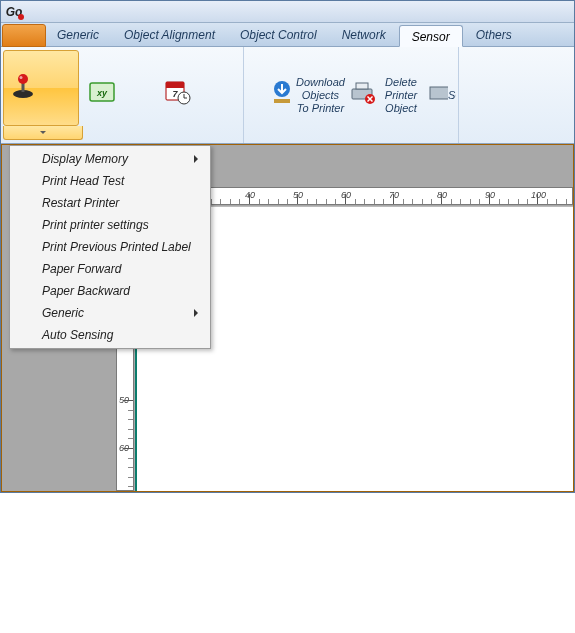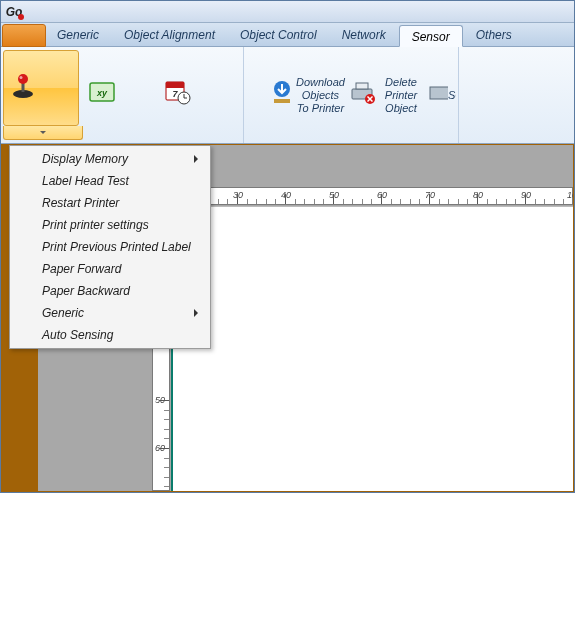--- a/index.html
+++ b/index.html
@@ -362,7 +362,7 @@
       <span class="sub"></span>
     </div>
     <div class="item">
-      <span>Label Head Test</span>
+      <span>Print Head Test</span>
     </div>
     <div class="item">
       <span>Restart Printer</span>

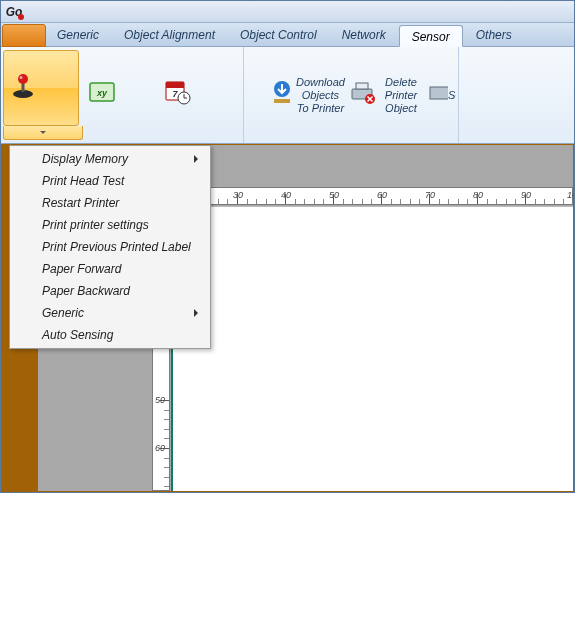--- a/index.html
+++ b/index.html
@@ -103,7 +103,7 @@
   
   .workarea {
     position: absolute; left: 1px; right: 1px; top: 144px; bottom: 1px;
-    background: #a8a8a8; overflow: hidden; margin-left: 36px;
+    background: #a8a8a8; overflow: hidden;
   }
   .hruler {
     position: absolute; left: 132px; top: 42px; right: 0; height: 18px;

